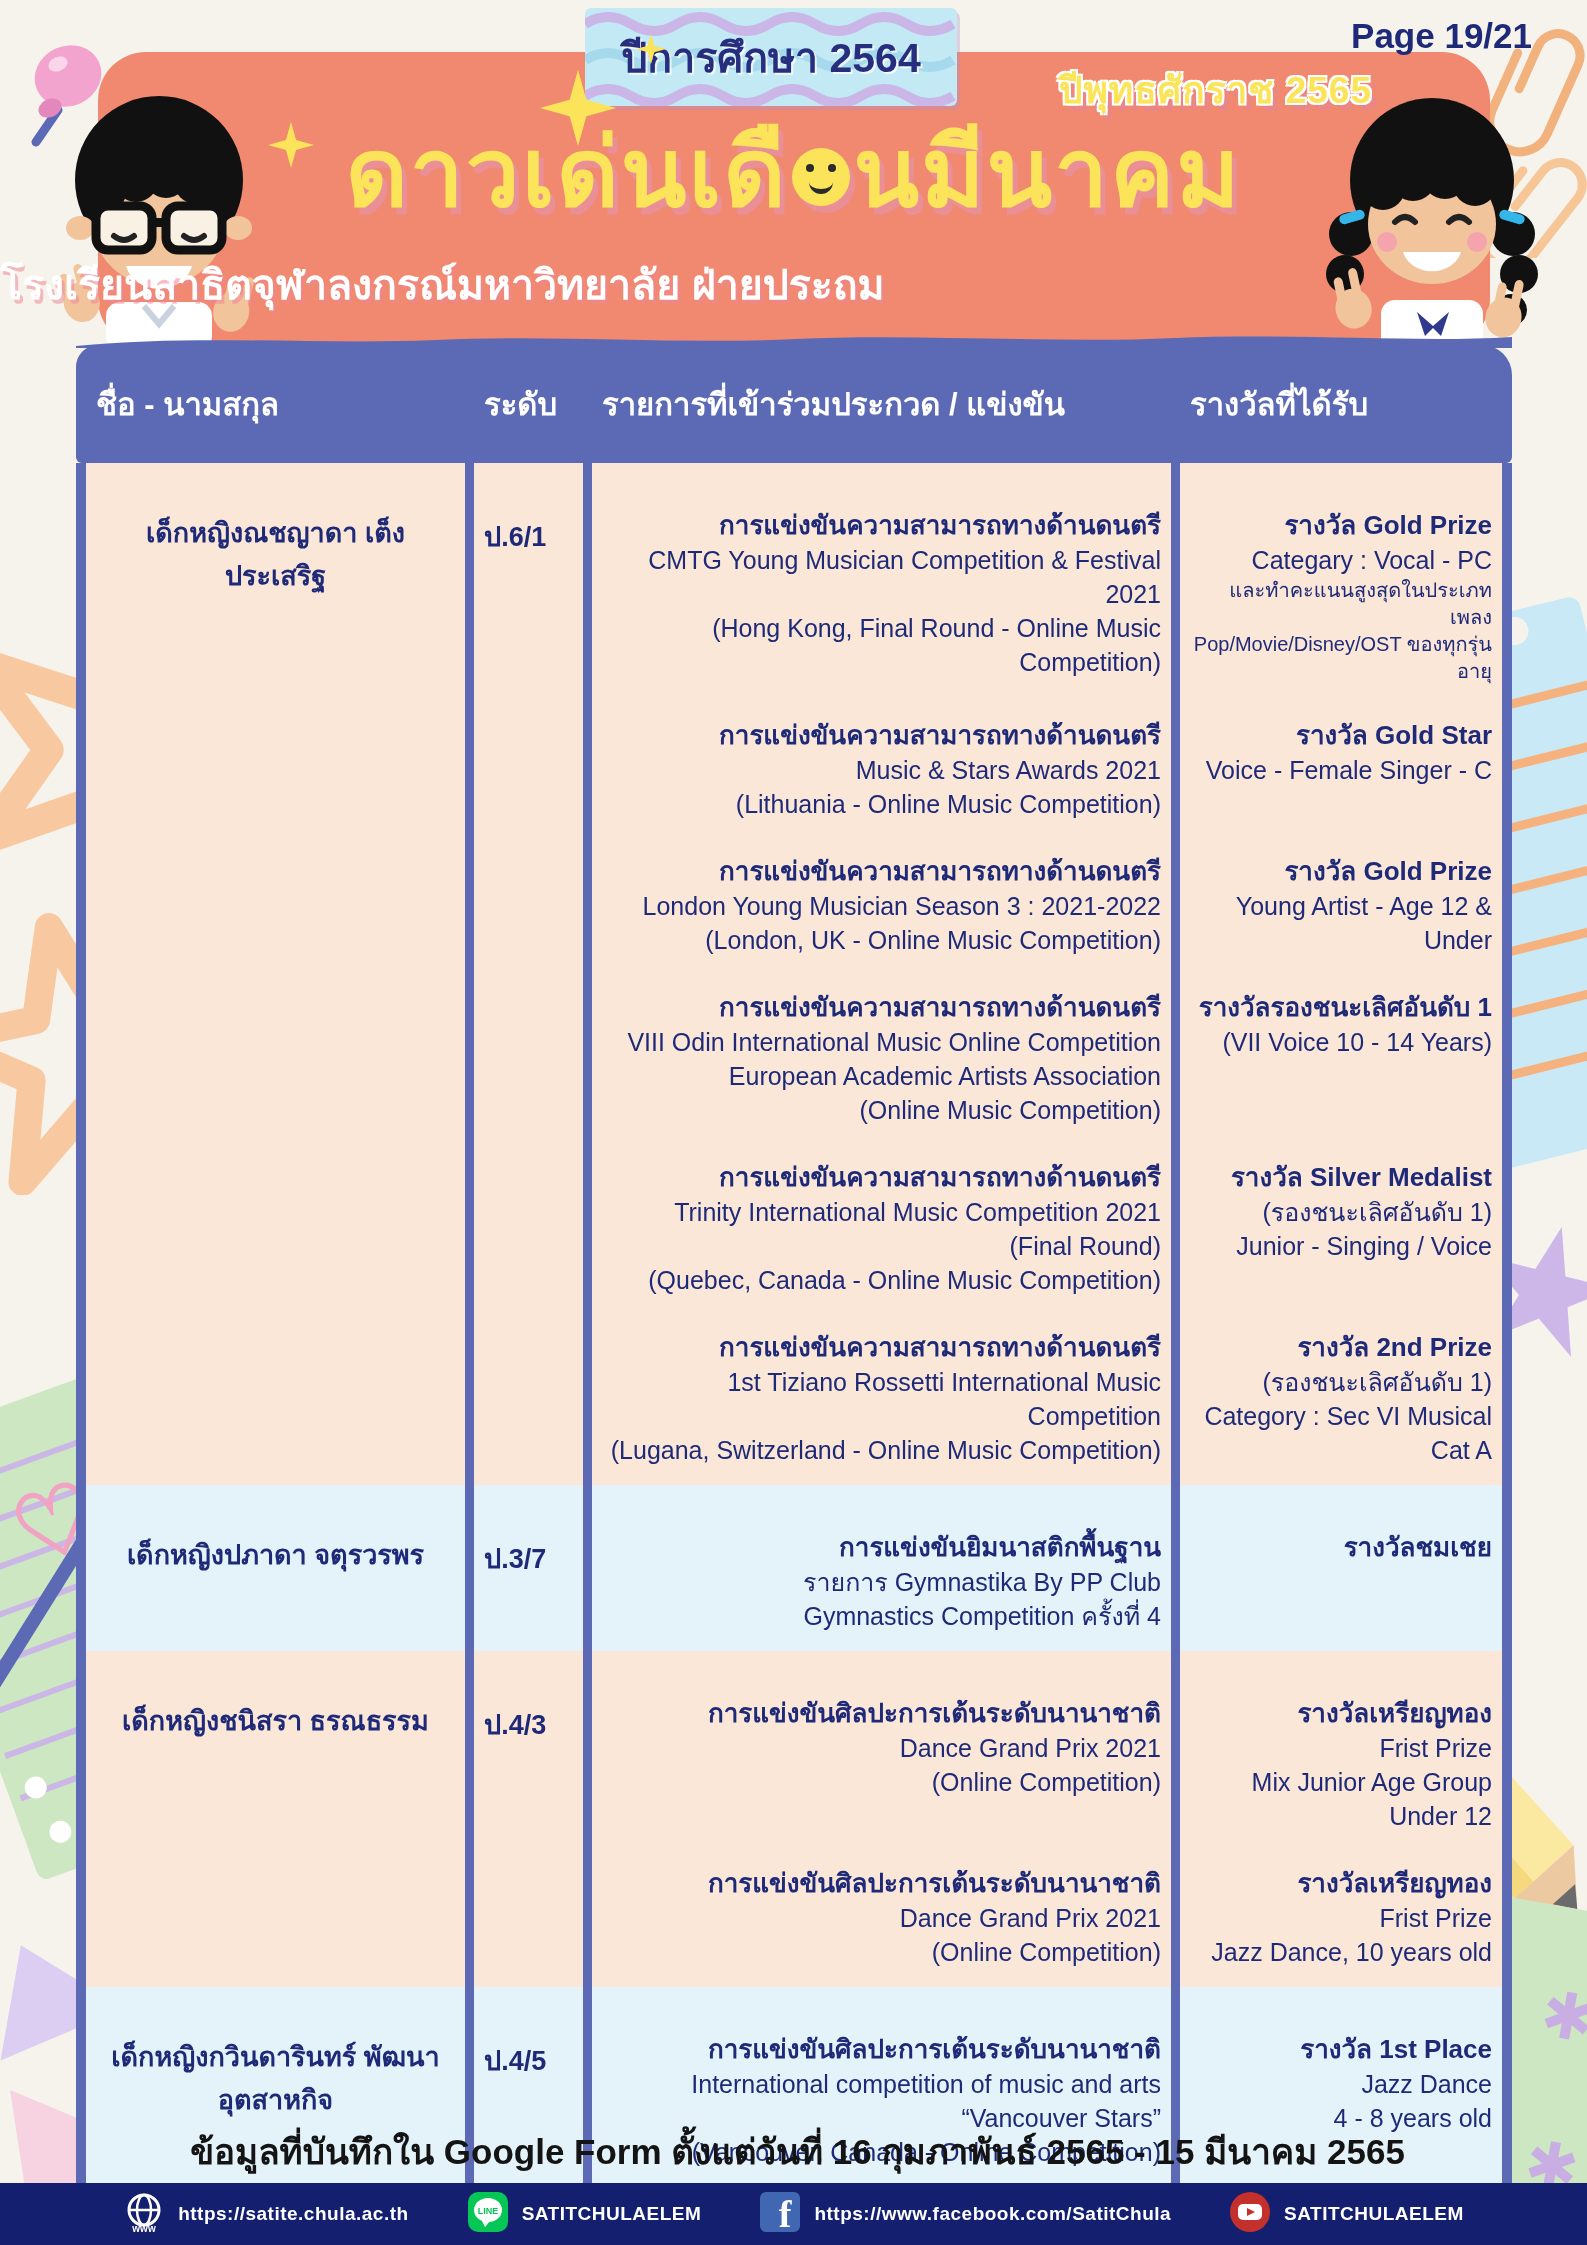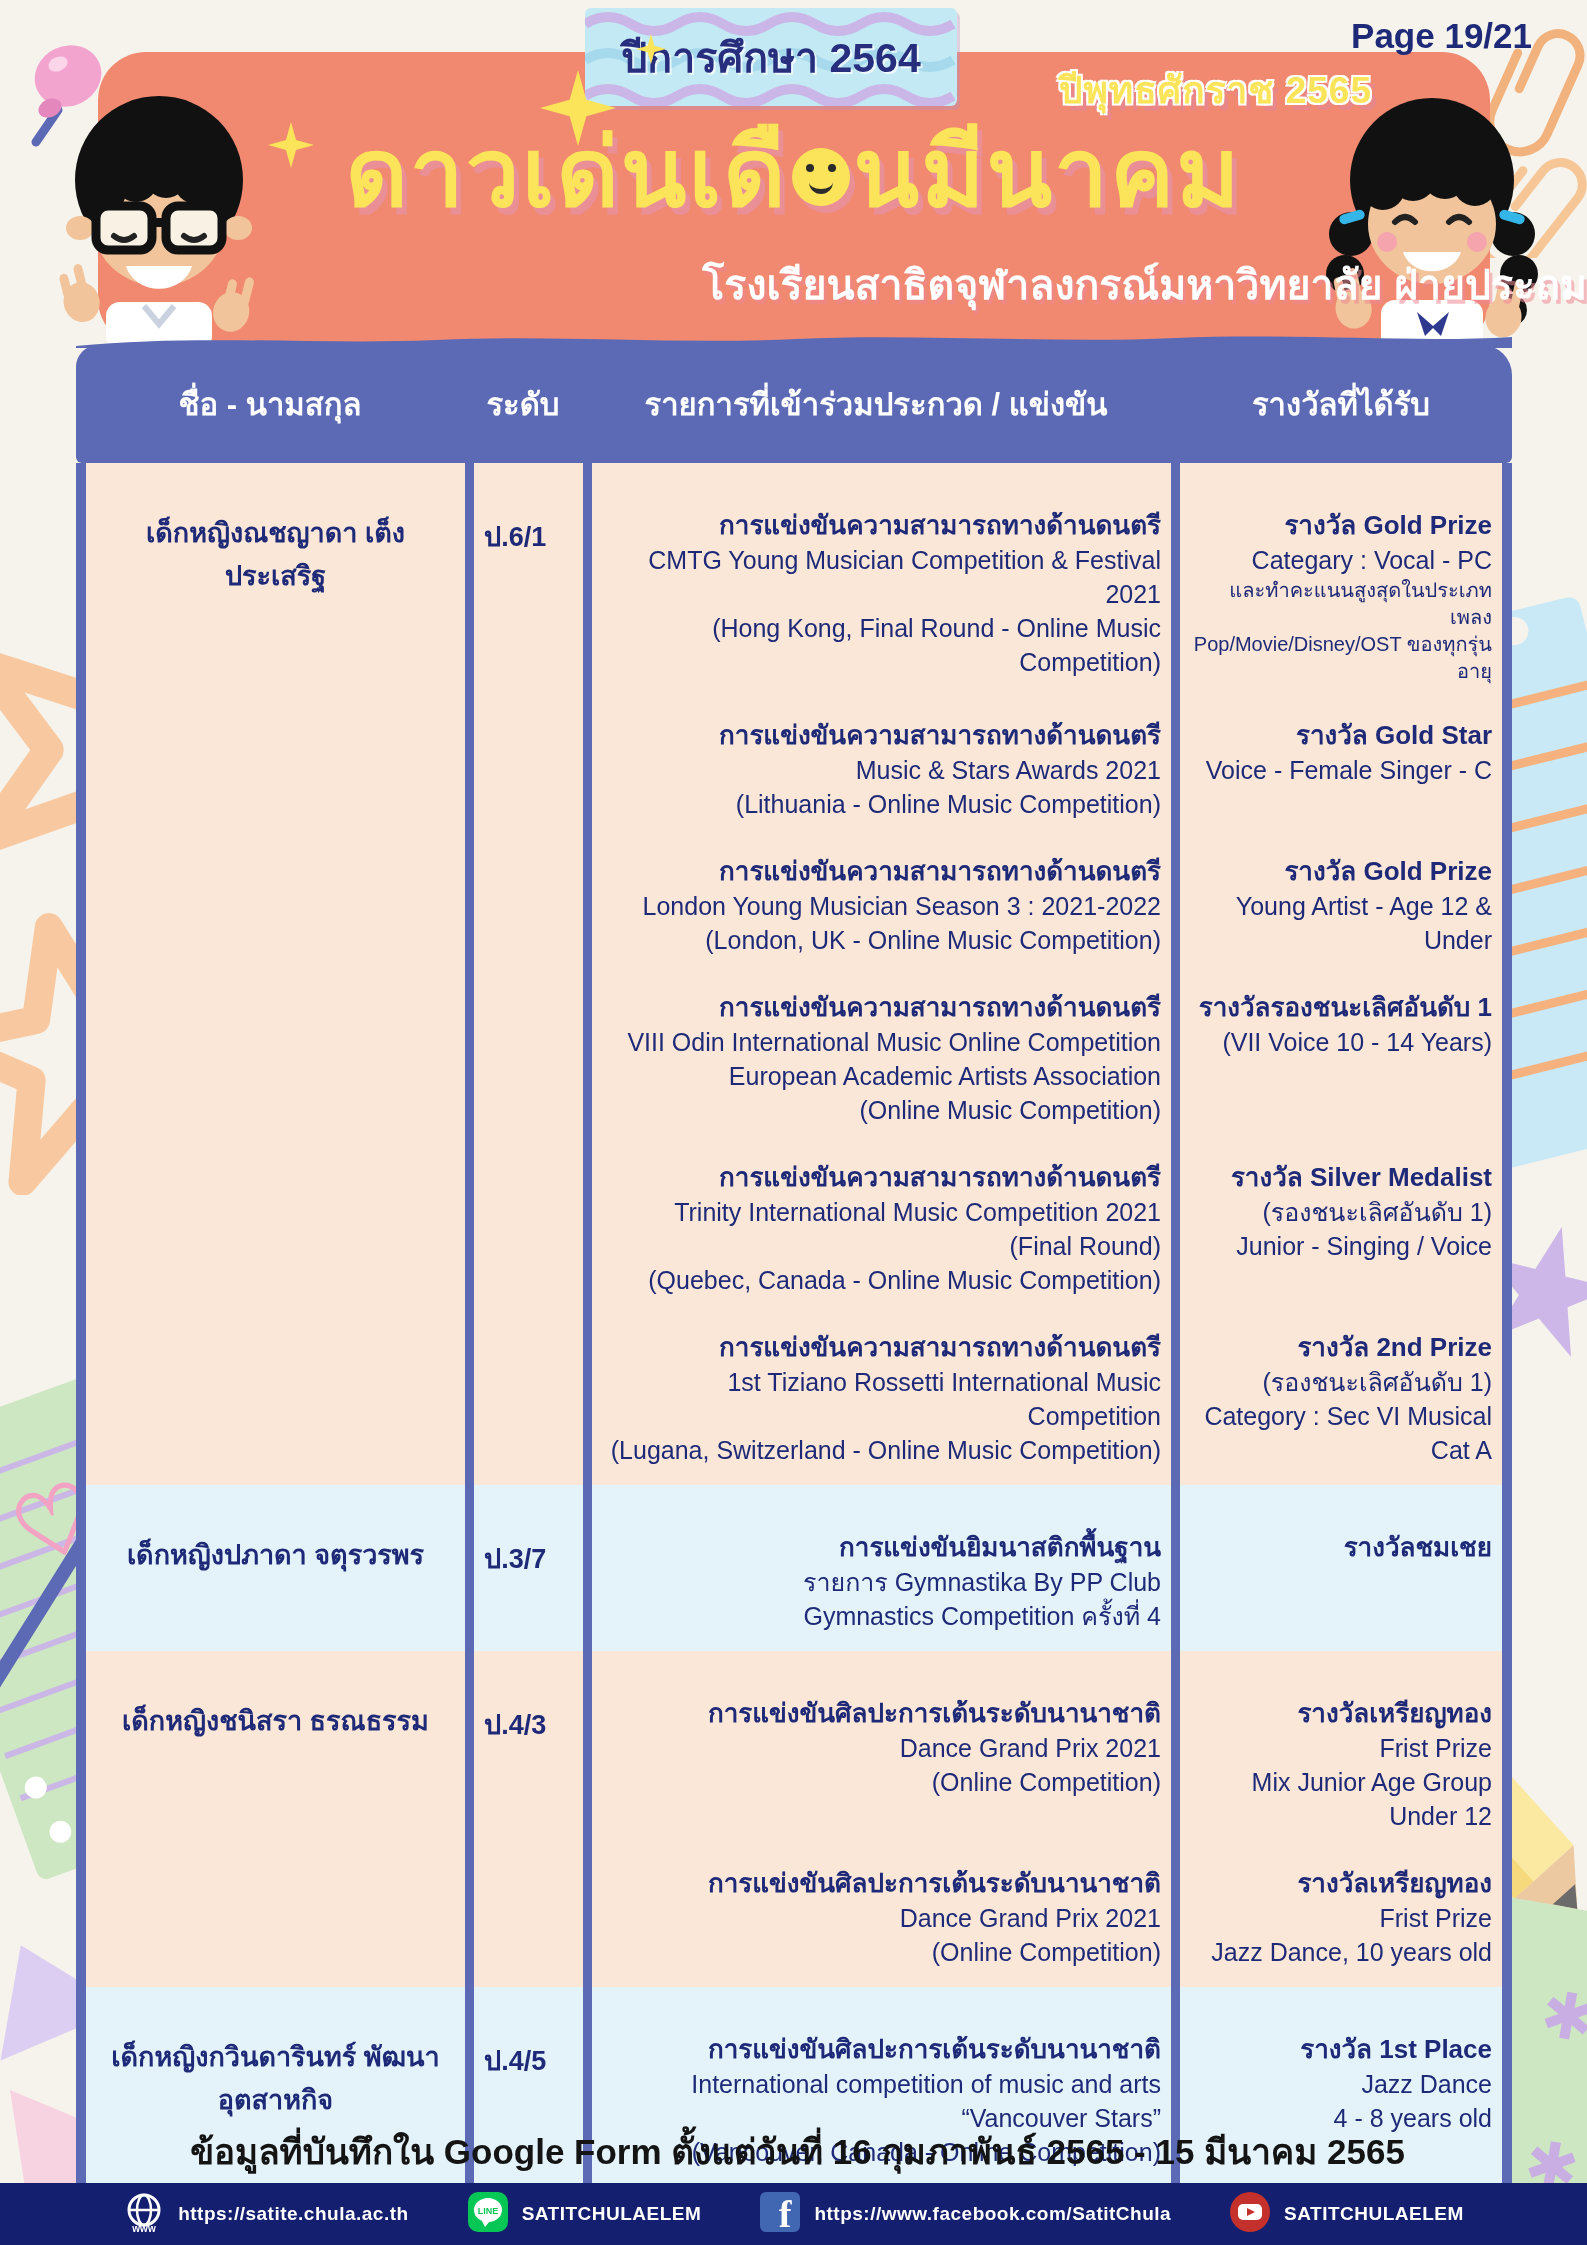--- a/index.html
+++ b/index.html
@@ -37,9 +37,9 @@
   .smiley i.l { left:14px; } .smiley i.r { right:14px; }
   .smiley b { position:absolute; left:17px; bottom:12px; width:24px; height:12px;
               border-bottom:5px solid #2b2b2b; border-radius:0 0 24px 24px; }
-  .subtitle { position:absolute; left:0; top:252px; width:100%; text-align:right; z-index:4;
+  .subtitle { position:absolute; left:0; top:252px; width:100%; text-align:left; z-index:4;
               font-size:41px; font-weight:800; color:#ffffff;
-              text-shadow:3px 4px 0 rgba(238,135,150,.55);padding-left:32px; }
+              text-shadow:3px 4px 0 rgba(238,135,150,.55); }
   .sparkle { position:absolute; z-index:5; }
 
   

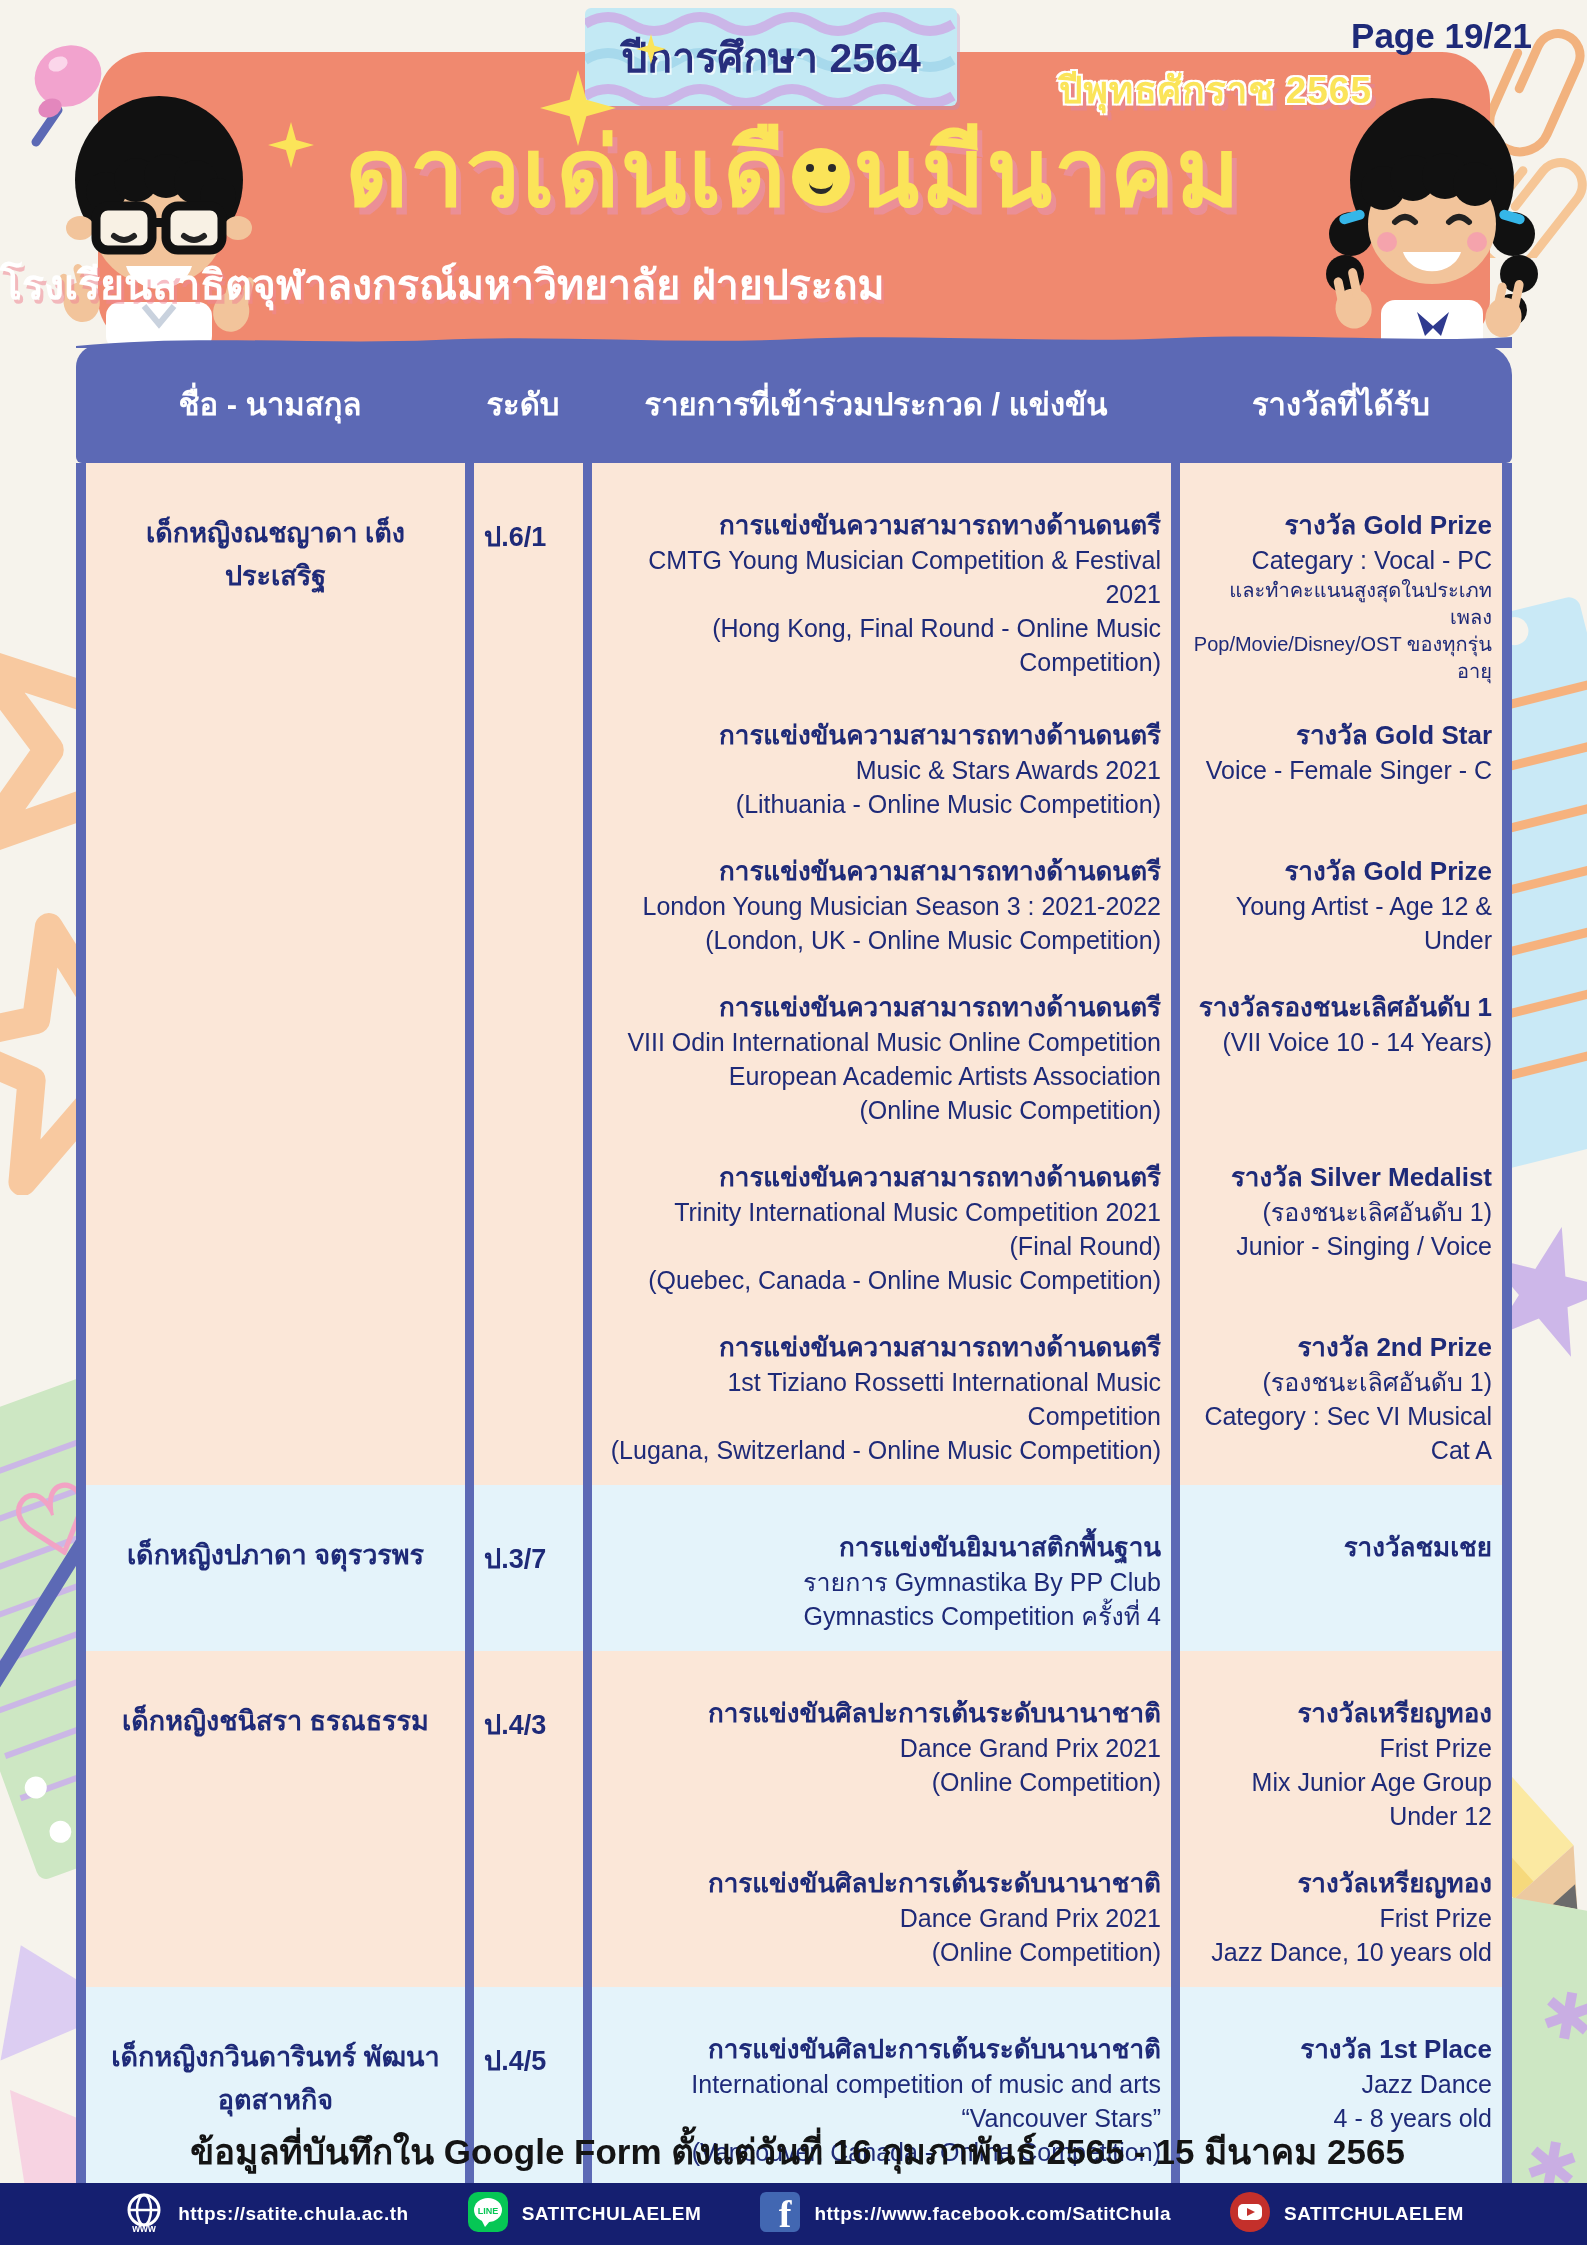--- a/index.html
+++ b/index.html
@@ -50,7 +50,7 @@
   .thead { position:relative; height:118px; background:#5c69b5; border-radius:22px 30px 6px 6px;
            display:grid; grid-template-columns:388px 118px 588px 1fr; align-items:center; }
   .thead .wave { position:absolute; top:-13px; left:0; width:100%; height:16px; }
-  .th { text-align:center; color:#ffffff; font-size:31px; font-weight:800; position:relative; }
+  .th { text-align:left; color:#ffffff; font-size:31px; font-weight:800; position:relative;padding-left:20px; }
   .tbody { border:10px solid #5c69b5; border-top:none; border-radius:0 0 16px 16px; overflow:hidden; }
   .student-row { display:grid; grid-template-columns:388px 118px 588px 1fr; }
   .student-row + .student-row { border-top:0; }

